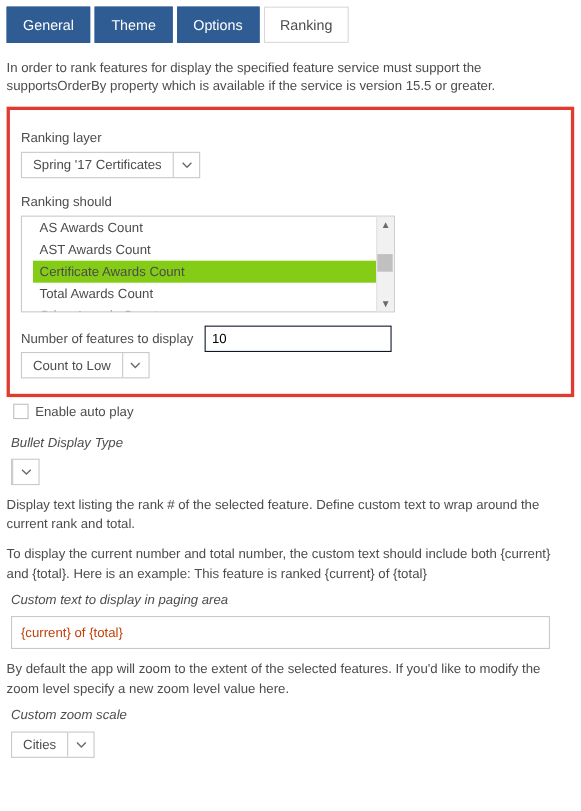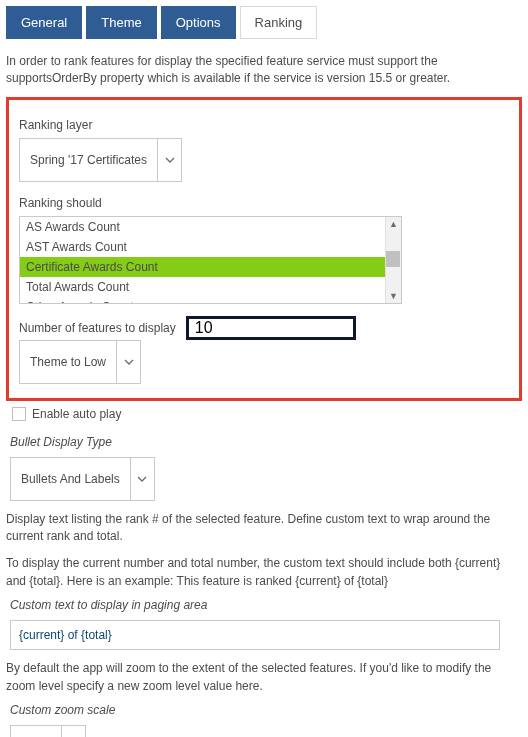--- a/index.html
+++ b/index.html
@@ -31,7 +31,7 @@
   .label { display:block; margin: 8px 0 6px 0; color:#4c4c4c; }
   .dropdown {
     display:inline-flex; align-items:stretch; border:1px solid #c9c9c9;
-    height:44px; background:#fff;
+    height:24px; background:#fff;
   }
   .dropdown .dd-text { padding:0 10px; display:flex; align-items:center; font-size:12px;}
   .dropdown .dd-btn  {

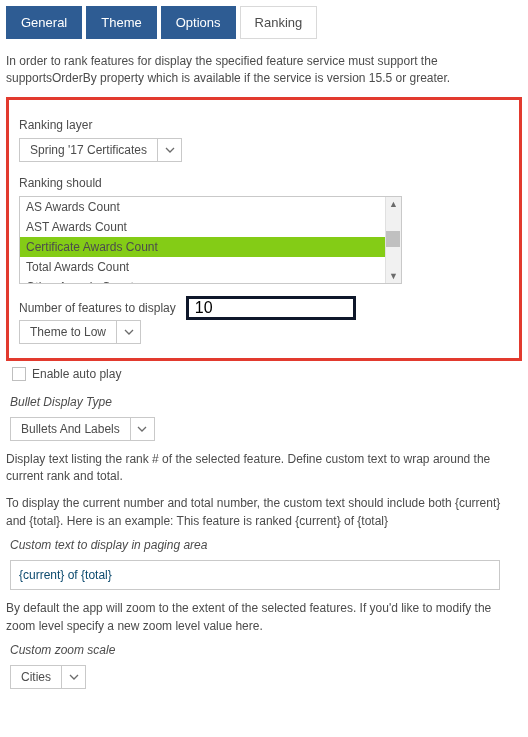--- a/index.html
+++ b/index.html
@@ -39,8 +39,8 @@
     justify-content:center; cursor:pointer;
   }
   .listbox {
-    border:1px solid #c9c9c9; width:383px; height:88px; margin-top:4px;
-    position:relative; display:flex;
+    border:1px solid #c9c9c9; width:340px; height:88px; margin-top:4px;
+    position:relative; display:flex;padding-left:10px;
   }
   .listbox .items { flex:1; overflow:hidden; }
   .listbox .item { padding:2px 6px; font-size:12px; cursor:pointer; line-height:16px;}

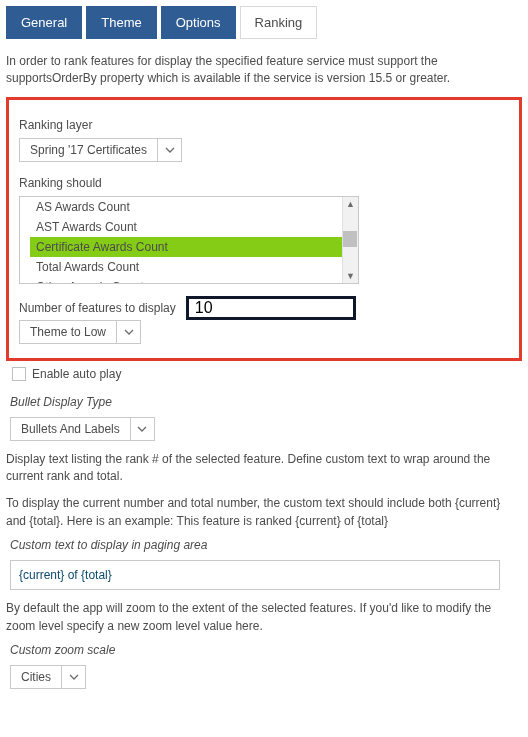--- a/index.html
+++ b/index.html
@@ -57,7 +57,7 @@
   }
   .row-inline { display:flex; align-items:center; gap:10px; margin-top:12px;}
   .num-input {
-    border:3px solid #0f172a; height:24px; width:170px; padding:0 6px; font-size:16px;
+    border:1px solid #0f172a; height:24px; width:170px; padding:0 6px; font-size:12px;
   }
   .checkbox-row { display:flex; align-items:center; gap:6px; margin:6px 0 14px 6px;}
   .checkbox {

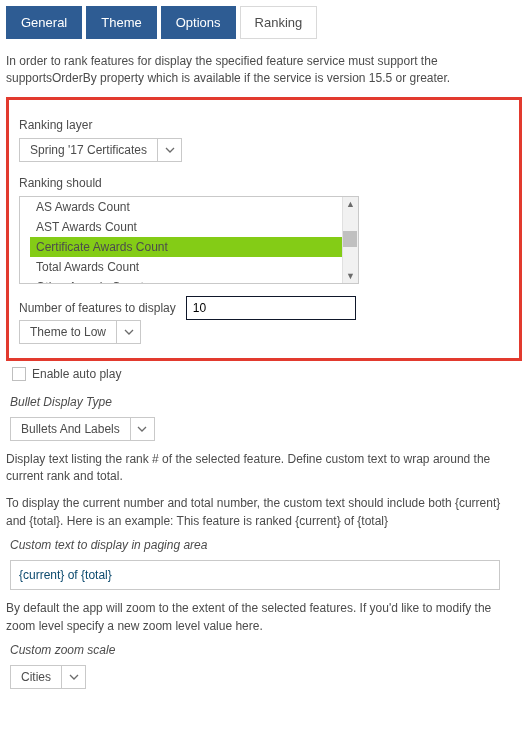--- a/index.html
+++ b/index.html
@@ -120,7 +120,7 @@
   </div>
 
   <div class="dropdown">
-    <span class="dd-text">Theme to Low</span>
+    <span class="dd-text">Count to Low</span>
     <span class="dd-btn">
       <svg class="chev" viewBox="0 0 10 10">
           <path d="M1 3 L5 7 L9 3" fill="none" stroke="#6b6b6b" stroke-width="1.3"></path>

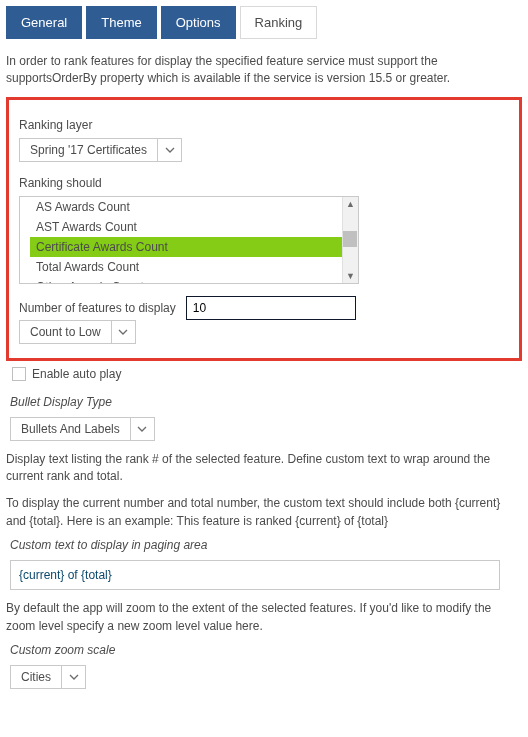--- a/index.html
+++ b/index.html
@@ -136,7 +136,6 @@
 
 <div class="section-label">Bullet Display Type</div>
 <div class="dropdown" style="margin-left:4px">
-  <span class="dd-text">Bullets And Labels</span>
   <span class="dd-btn">
     <svg class="chev" viewBox="0 0 10 10">
         <path d="M1 3 L5 7 L9 3" fill="none" stroke="#6b6b6b" stroke-width="1.3"></path>

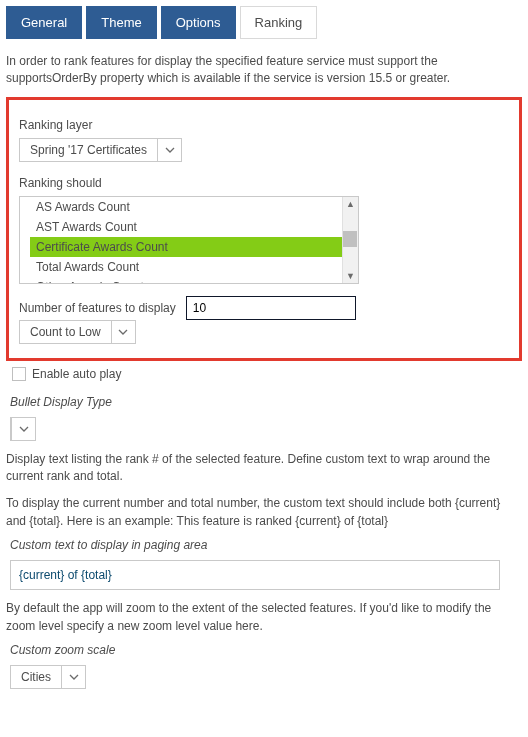--- a/index.html
+++ b/index.html
@@ -67,7 +67,7 @@
   .para { margin:10px 0 8px 0; line-height:1.45; }
   .text-input-wide {
     border:1px solid #c9c9c9; height:30px; width:490px; padding:0 8px;
-    font-size:12px; color:#0c4a6e; margin:2px 0 6px 4px; display:flex; align-items:center;text-align:center;
+    font-size:12px; color:#c2410c; margin:2px 0 6px 4px; display:flex; align-items:center;text-align:center;
   }
   svg.chev { width:10px; height:10px; }
 </style>

